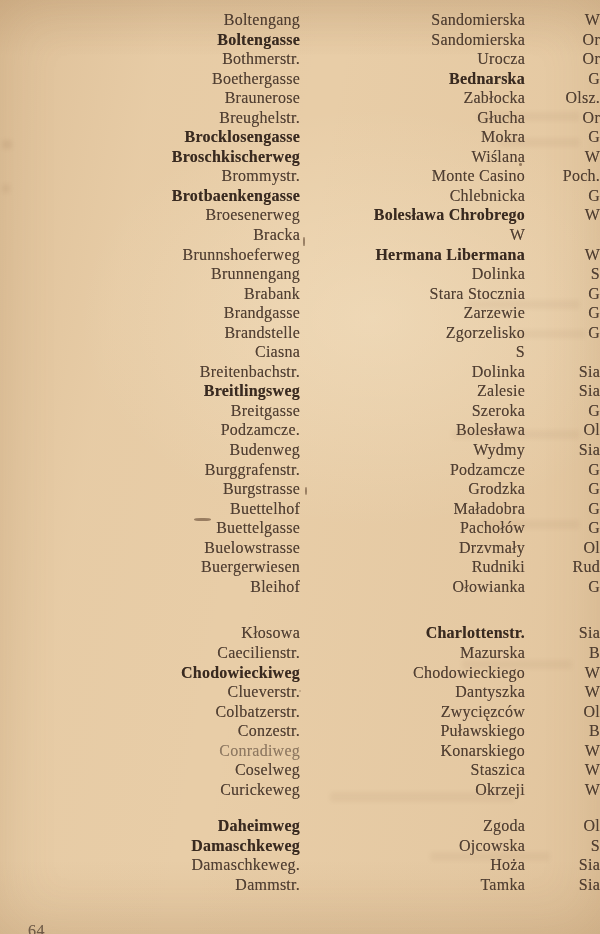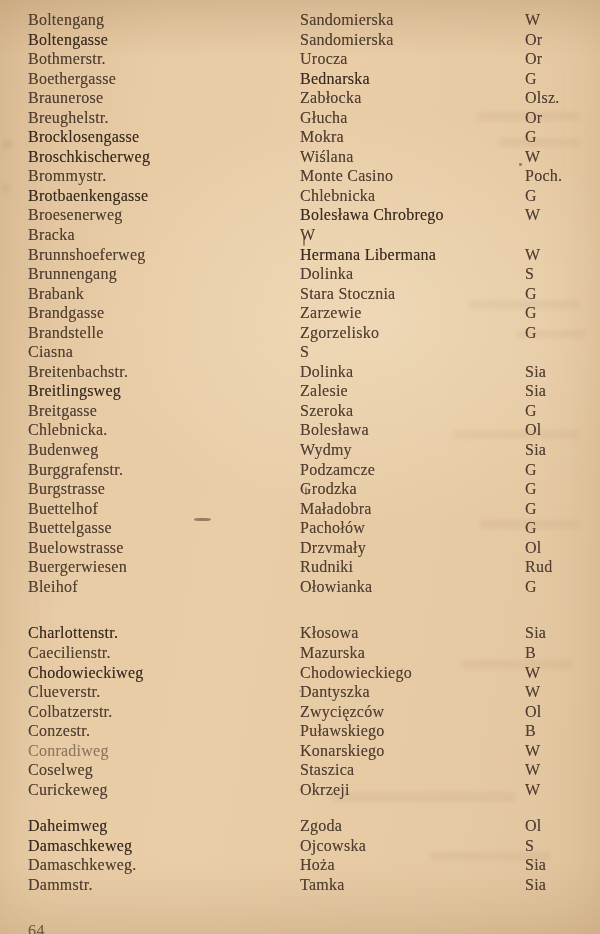--- a/index.html
+++ b/index.html
@@ -19,6 +19,7 @@
       #e8cda7;
     box-shadow: inset 0 0 55px rgba(146,104,62,0.18);
     color: #46352a;
+    text-align: right;
   }
   .table { position: absolute; top: 10px; left: 28px; right: 0; }
   .section { margin: 0; }

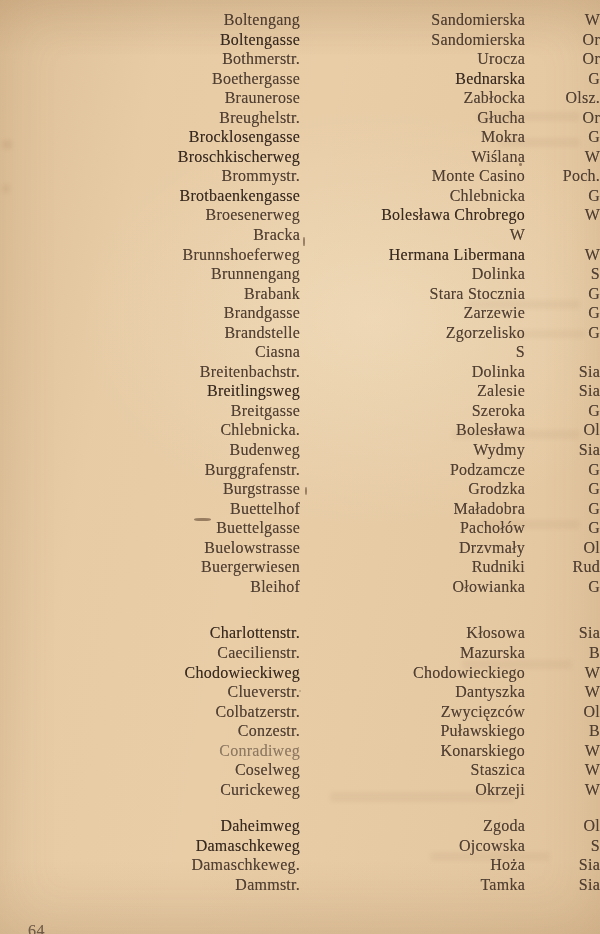--- a/index.html
+++ b/index.html
@@ -38,7 +38,7 @@
     text-shadow: 0 0 0.6px rgba(70,53,42,0.55);
     opacity: 0.93;
   }
-  .col.bold { font-weight: 400; color: #32241b; opacity: 0.96; }
+  .col.bold { font-weight: 700; color: #32241b; opacity: 0.96; }
   .col.faded { opacity: 0.55; }
   .page-number {
     position: absolute; left: 28px; top: 901px;

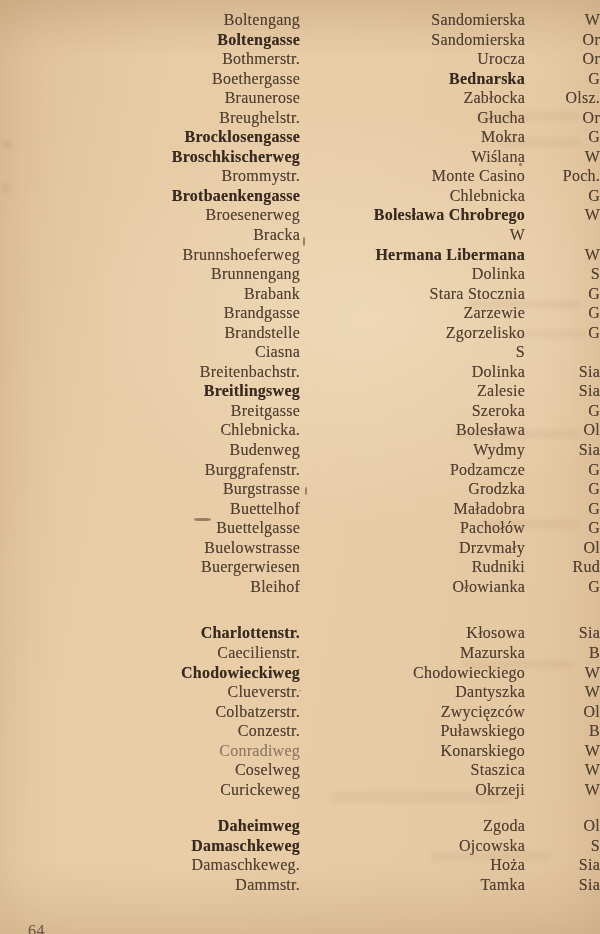--- a/index.html
+++ b/index.html
@@ -192,7 +192,7 @@
           <span class="col abbr">G</span>
         </div>
         <div class="row">
-          <span class="col de">Chlebnicka.</span>
+          <span class="col de">Podzamcze.</span>
           <span class="col pl">Bolesława</span>
           <span class="col abbr">Ol</span>
         </div>

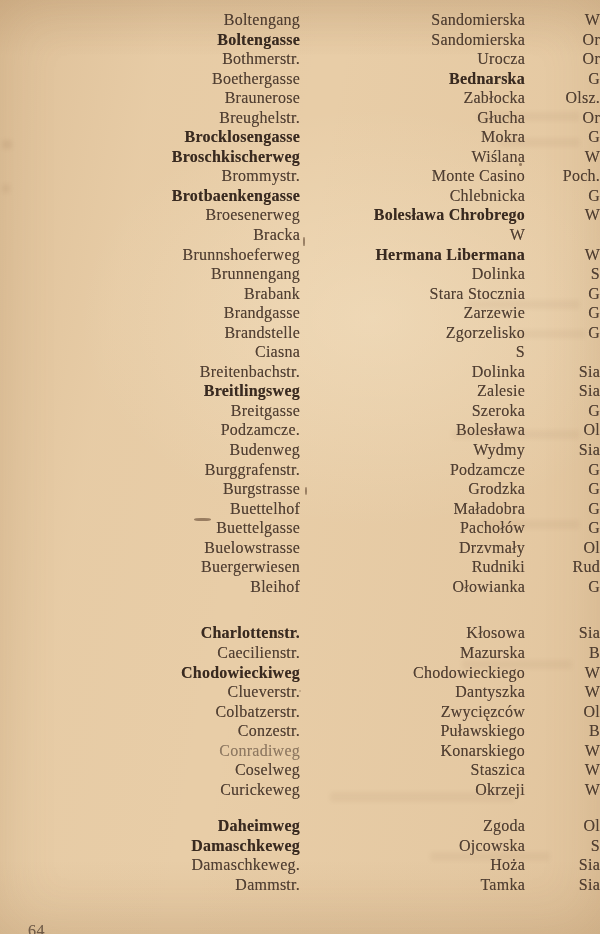--- a/index.html
+++ b/index.html
@@ -239,8 +239,8 @@
       </div>
       <div class="section">
         <div class="row">
+          <span class="col pl">Kłosowa</span>
           <span class="col de bold">Charlottenstr.</span>
-          <span class="col pl">Kłosowa</span>
           <span class="col abbr">Sia</span>
         </div>
         <div class="row">

